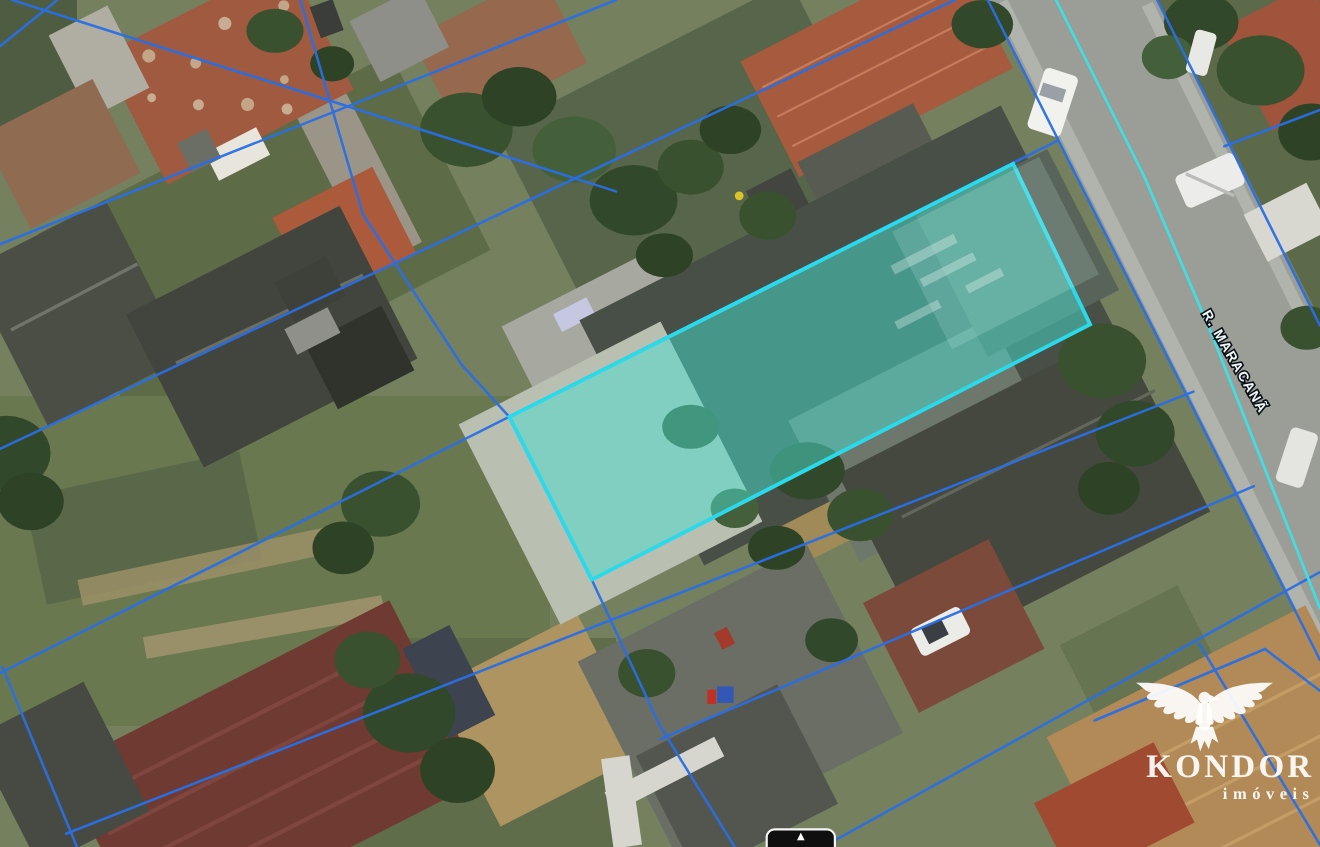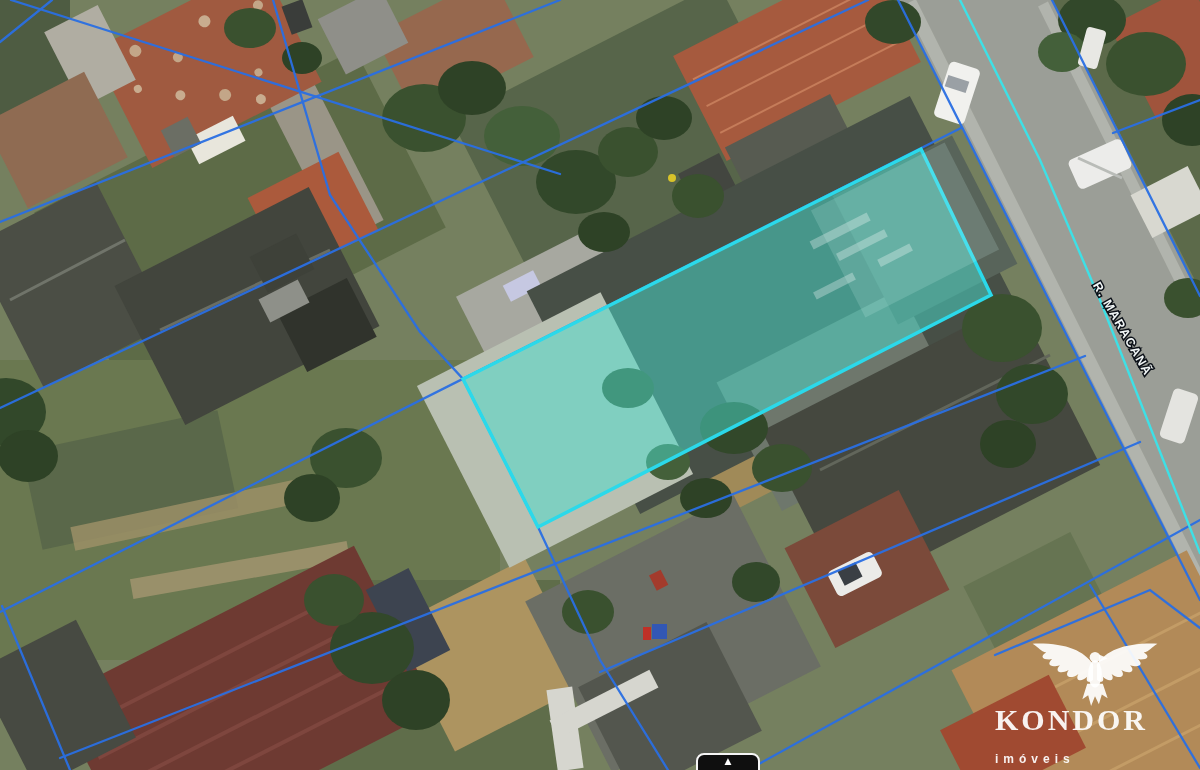--- a/index.html
+++ b/index.html
@@ -15,8 +15,8 @@
     paint-order:stroke;stroke:#0c1118;stroke-width:3px;
   }
   .watermark{
-    position:absolute;left:995px;top:631px;width:200px;
-    text-align:left;pointer-events:none;
+    position:absolute;left:995px;top:608px;width:200px;
+    text-align:right;pointer-events:none;
     color:rgba(255,255,255,0.92);
   }
   .watermark .eagle{display:block;margin:0 auto;}

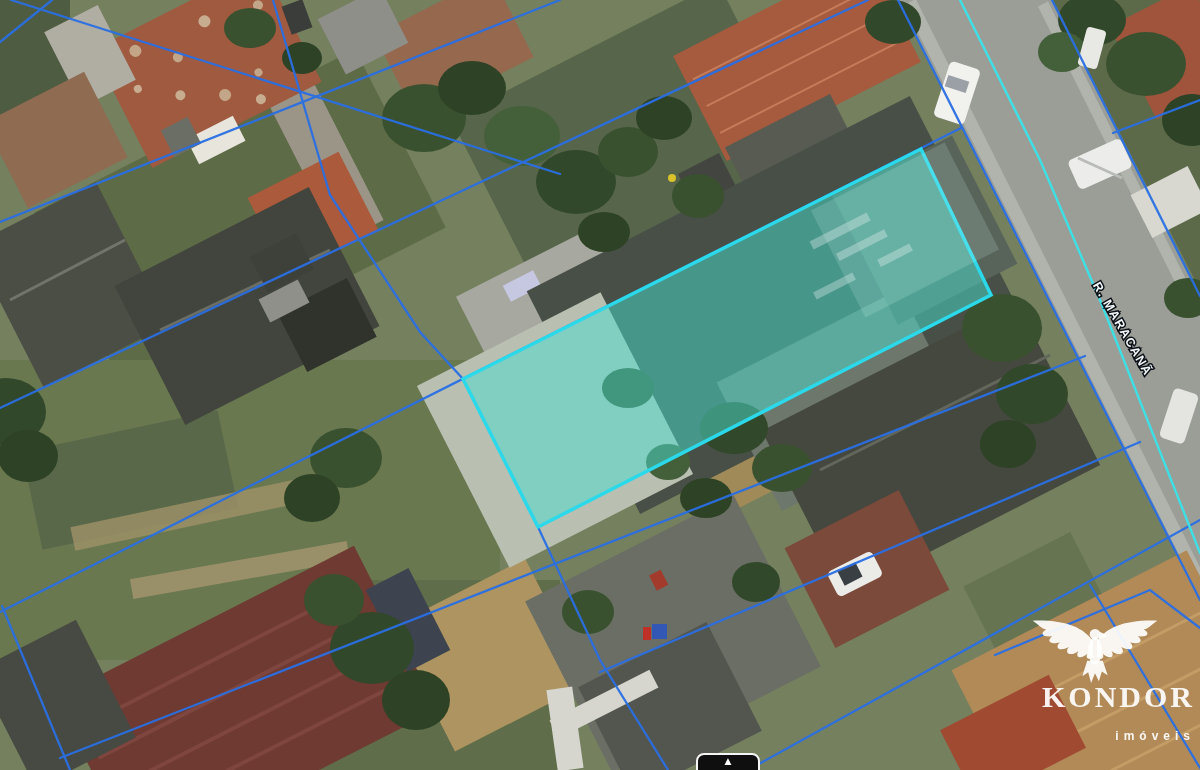--- a/index.html
+++ b/index.html
@@ -26,9 +26,9 @@
     line-height:1.0;margin-top:-4px;
   }
   .brand-tagline{
-    font-family:Liberation Sans, sans-serif;
-    font-size:12px;font-weight:bold;letter-spacing:5px;
-    line-height:1.1;margin-top:18px;
+    font-family:Liberation Serif, serif;
+    font-size:15px;font-weight:bold;letter-spacing:5px;
+    line-height:1.1;margin-top:2px;
   }
   .expand-btn{
     position:absolute;left:696px;top:753px;width:64px;height:30px;

